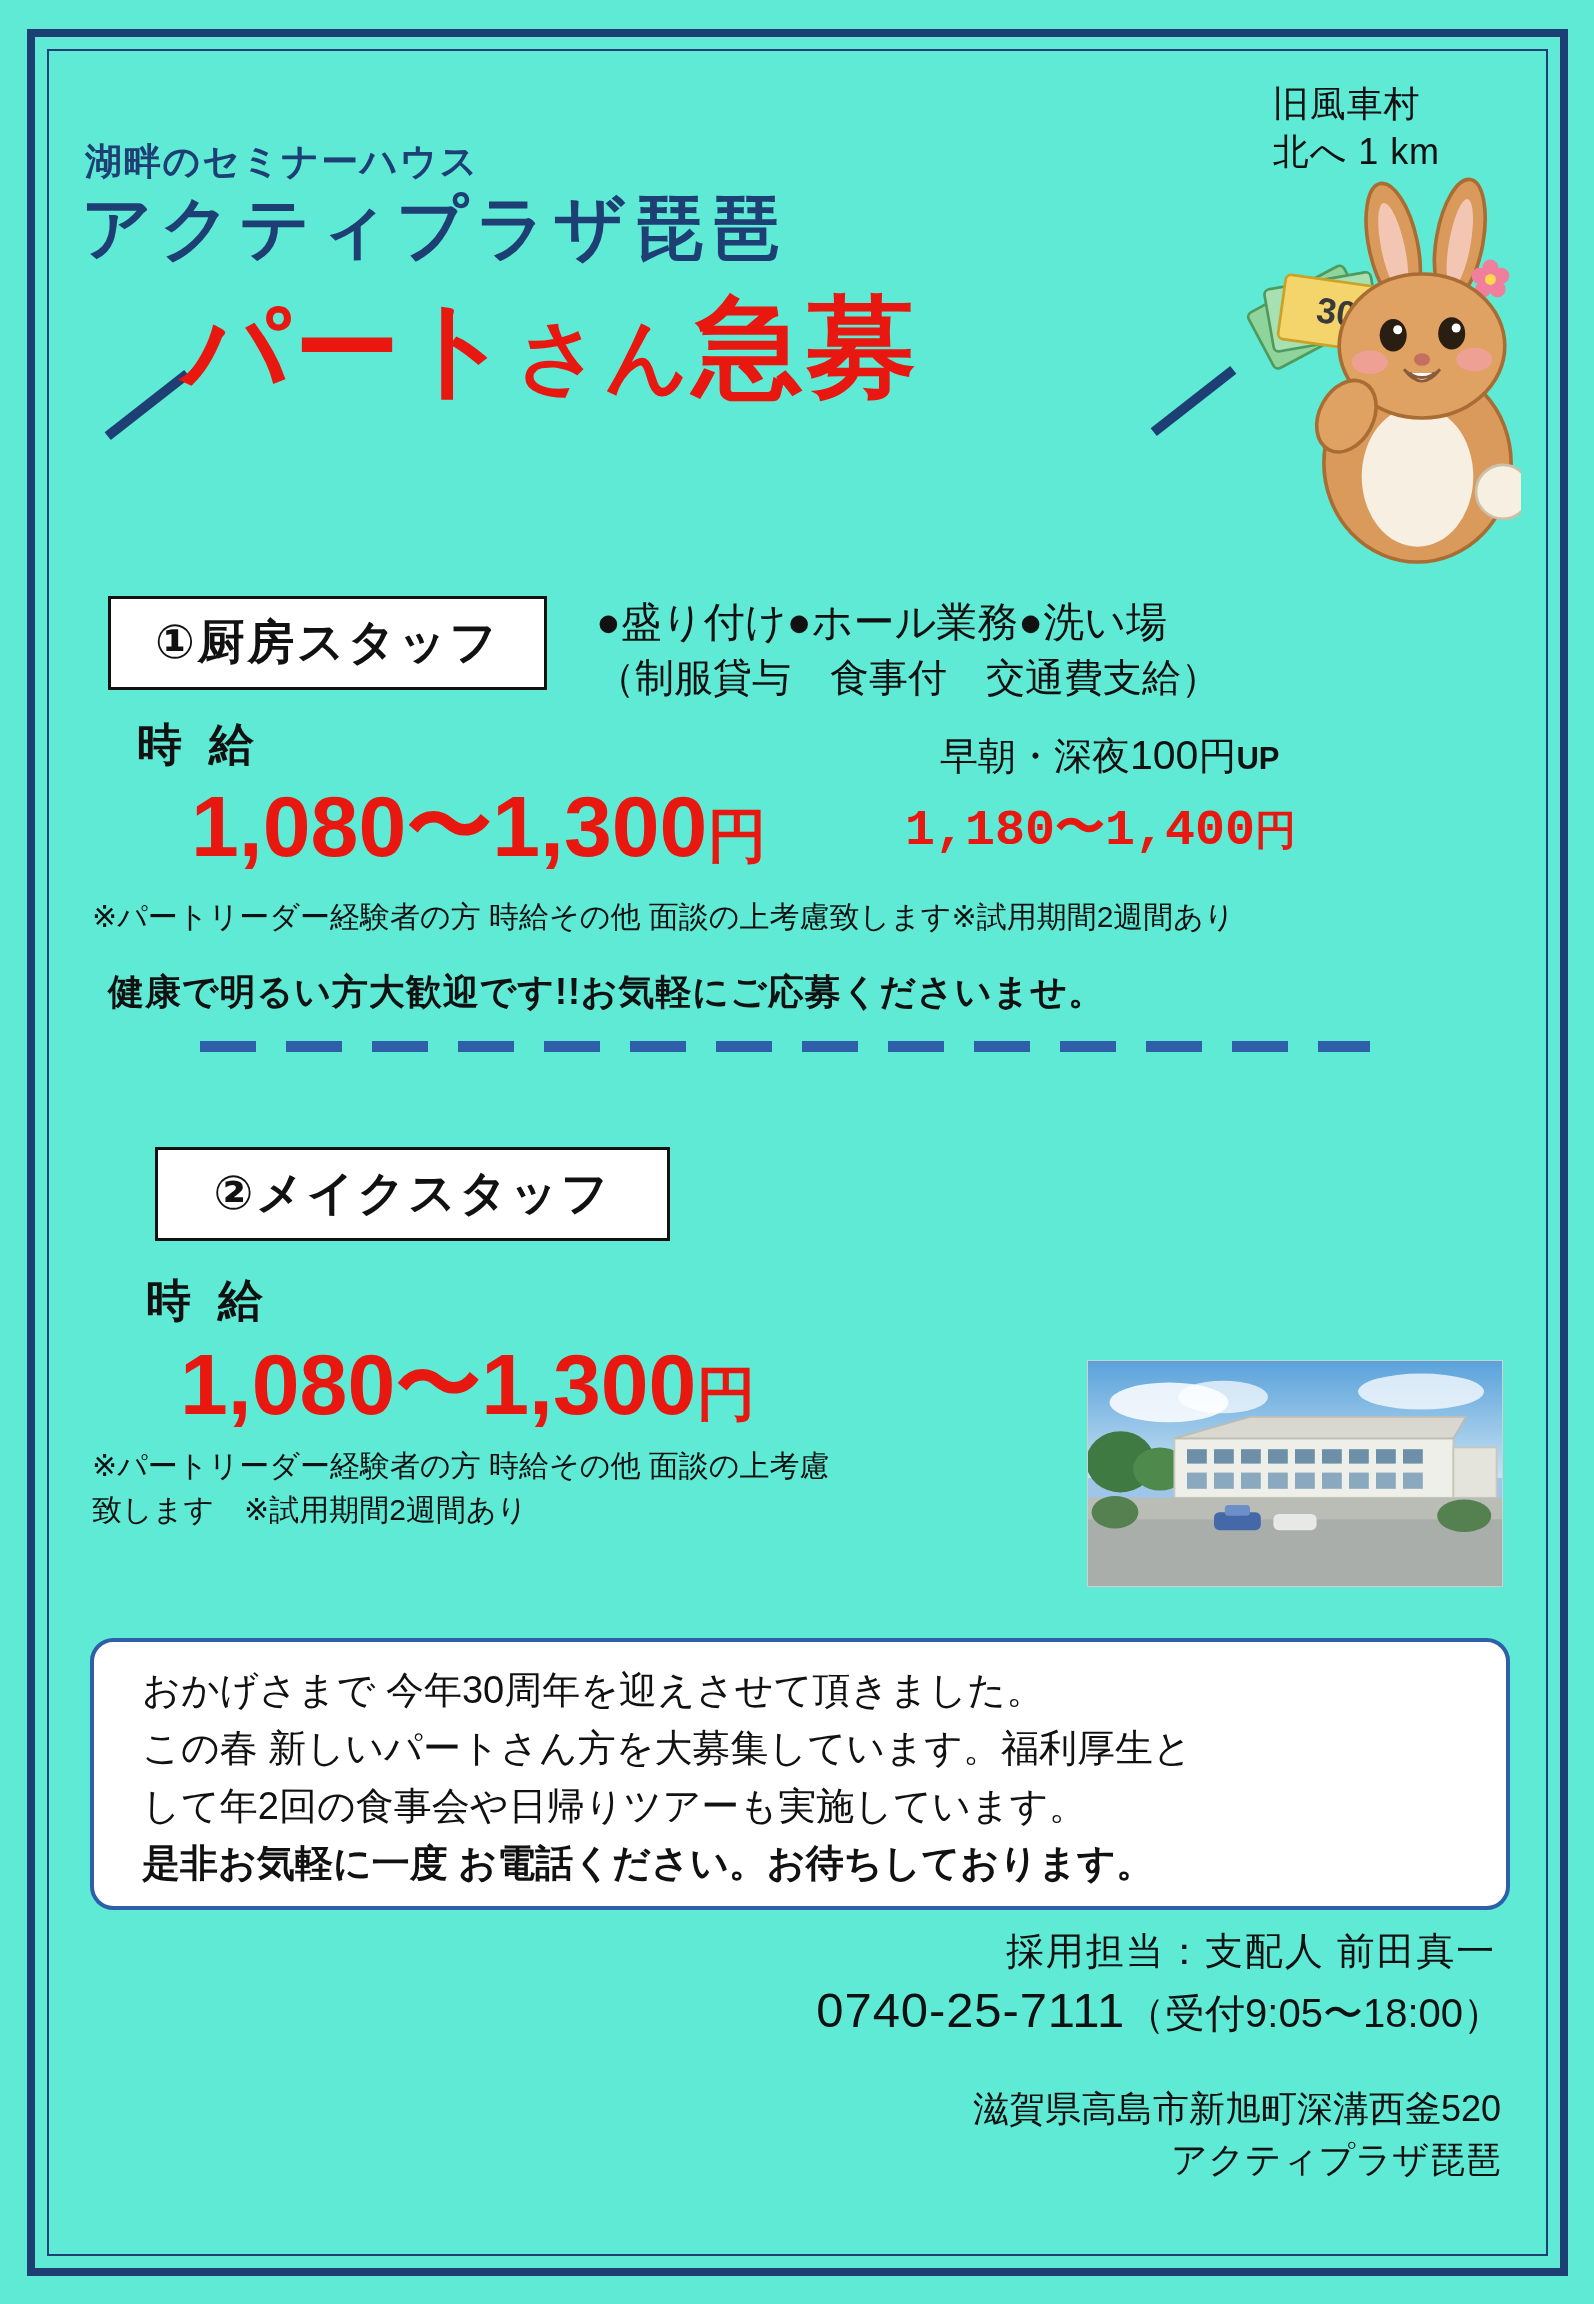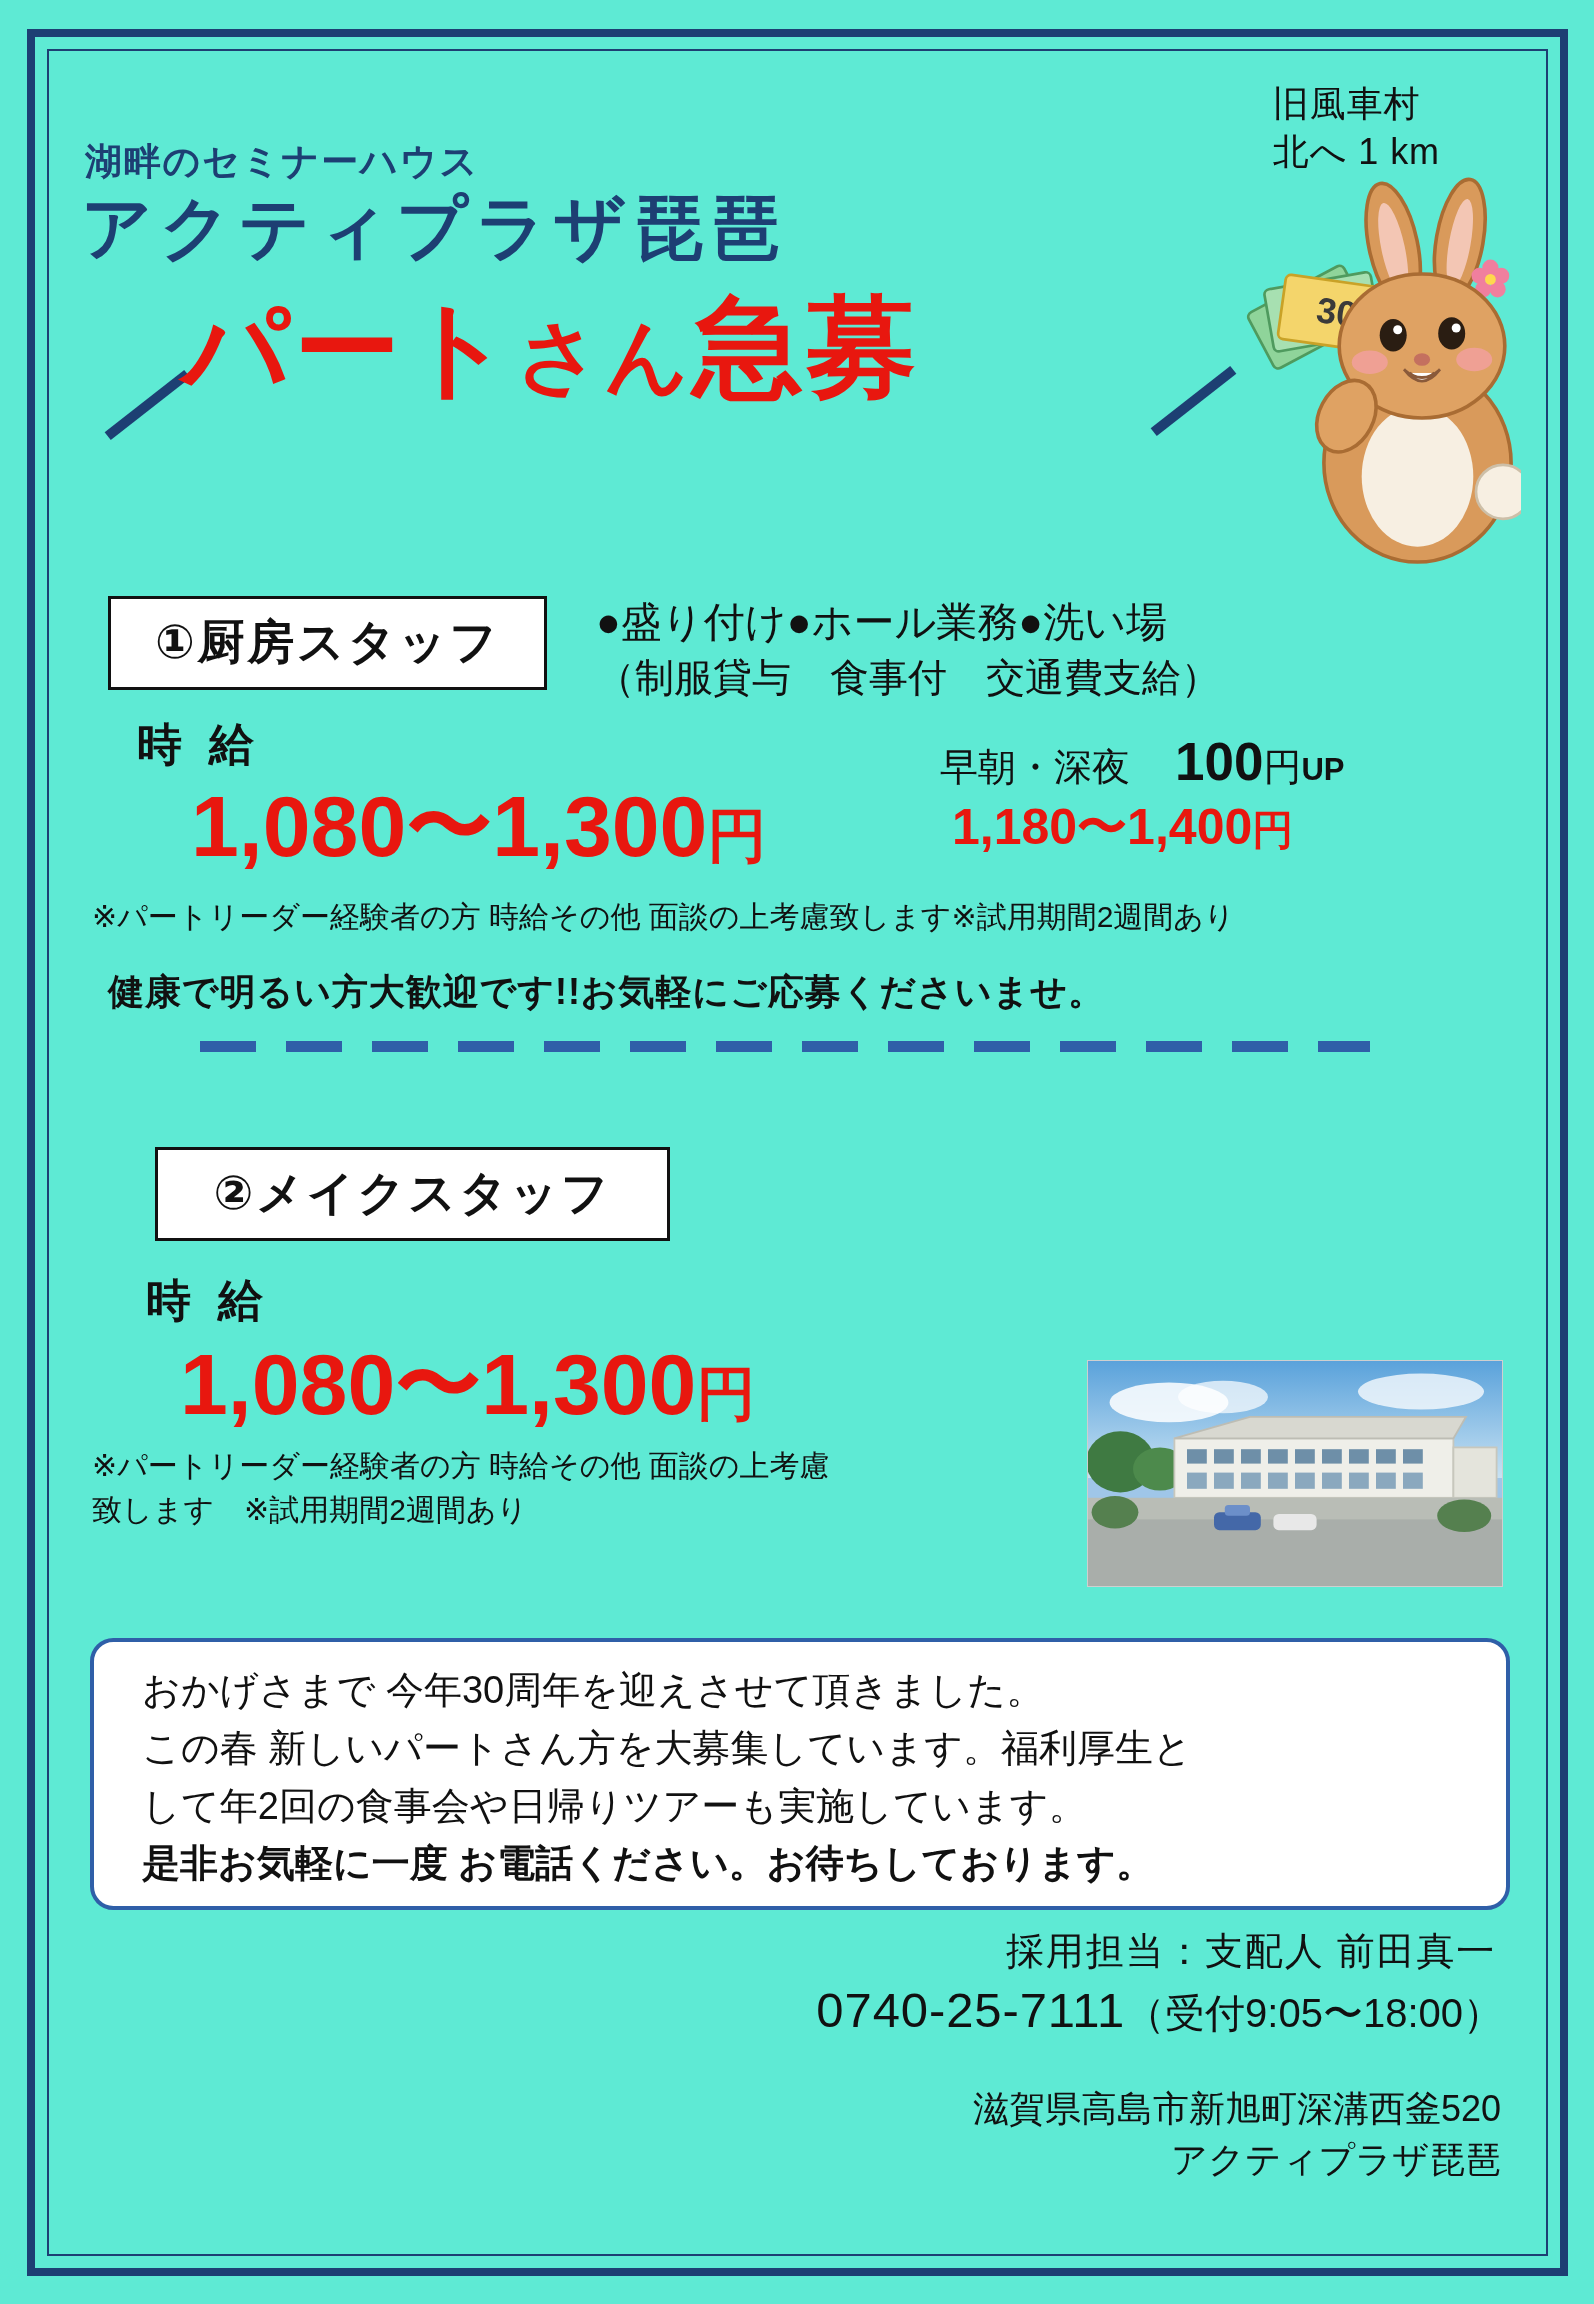--- a/index.html
+++ b/index.html
@@ -168,7 +168,7 @@
     font-size: 38px;
     white-space: nowrap;
   }
-  .night-label .num { font-weight: bold; font-size: 53px; margin-left: 45px; }
+  .night-label .num { font-weight: normal; font-size: 41px; }
   .night-label .up  { font-size: 31px; font-weight: bold; }
 
   .night-amount {

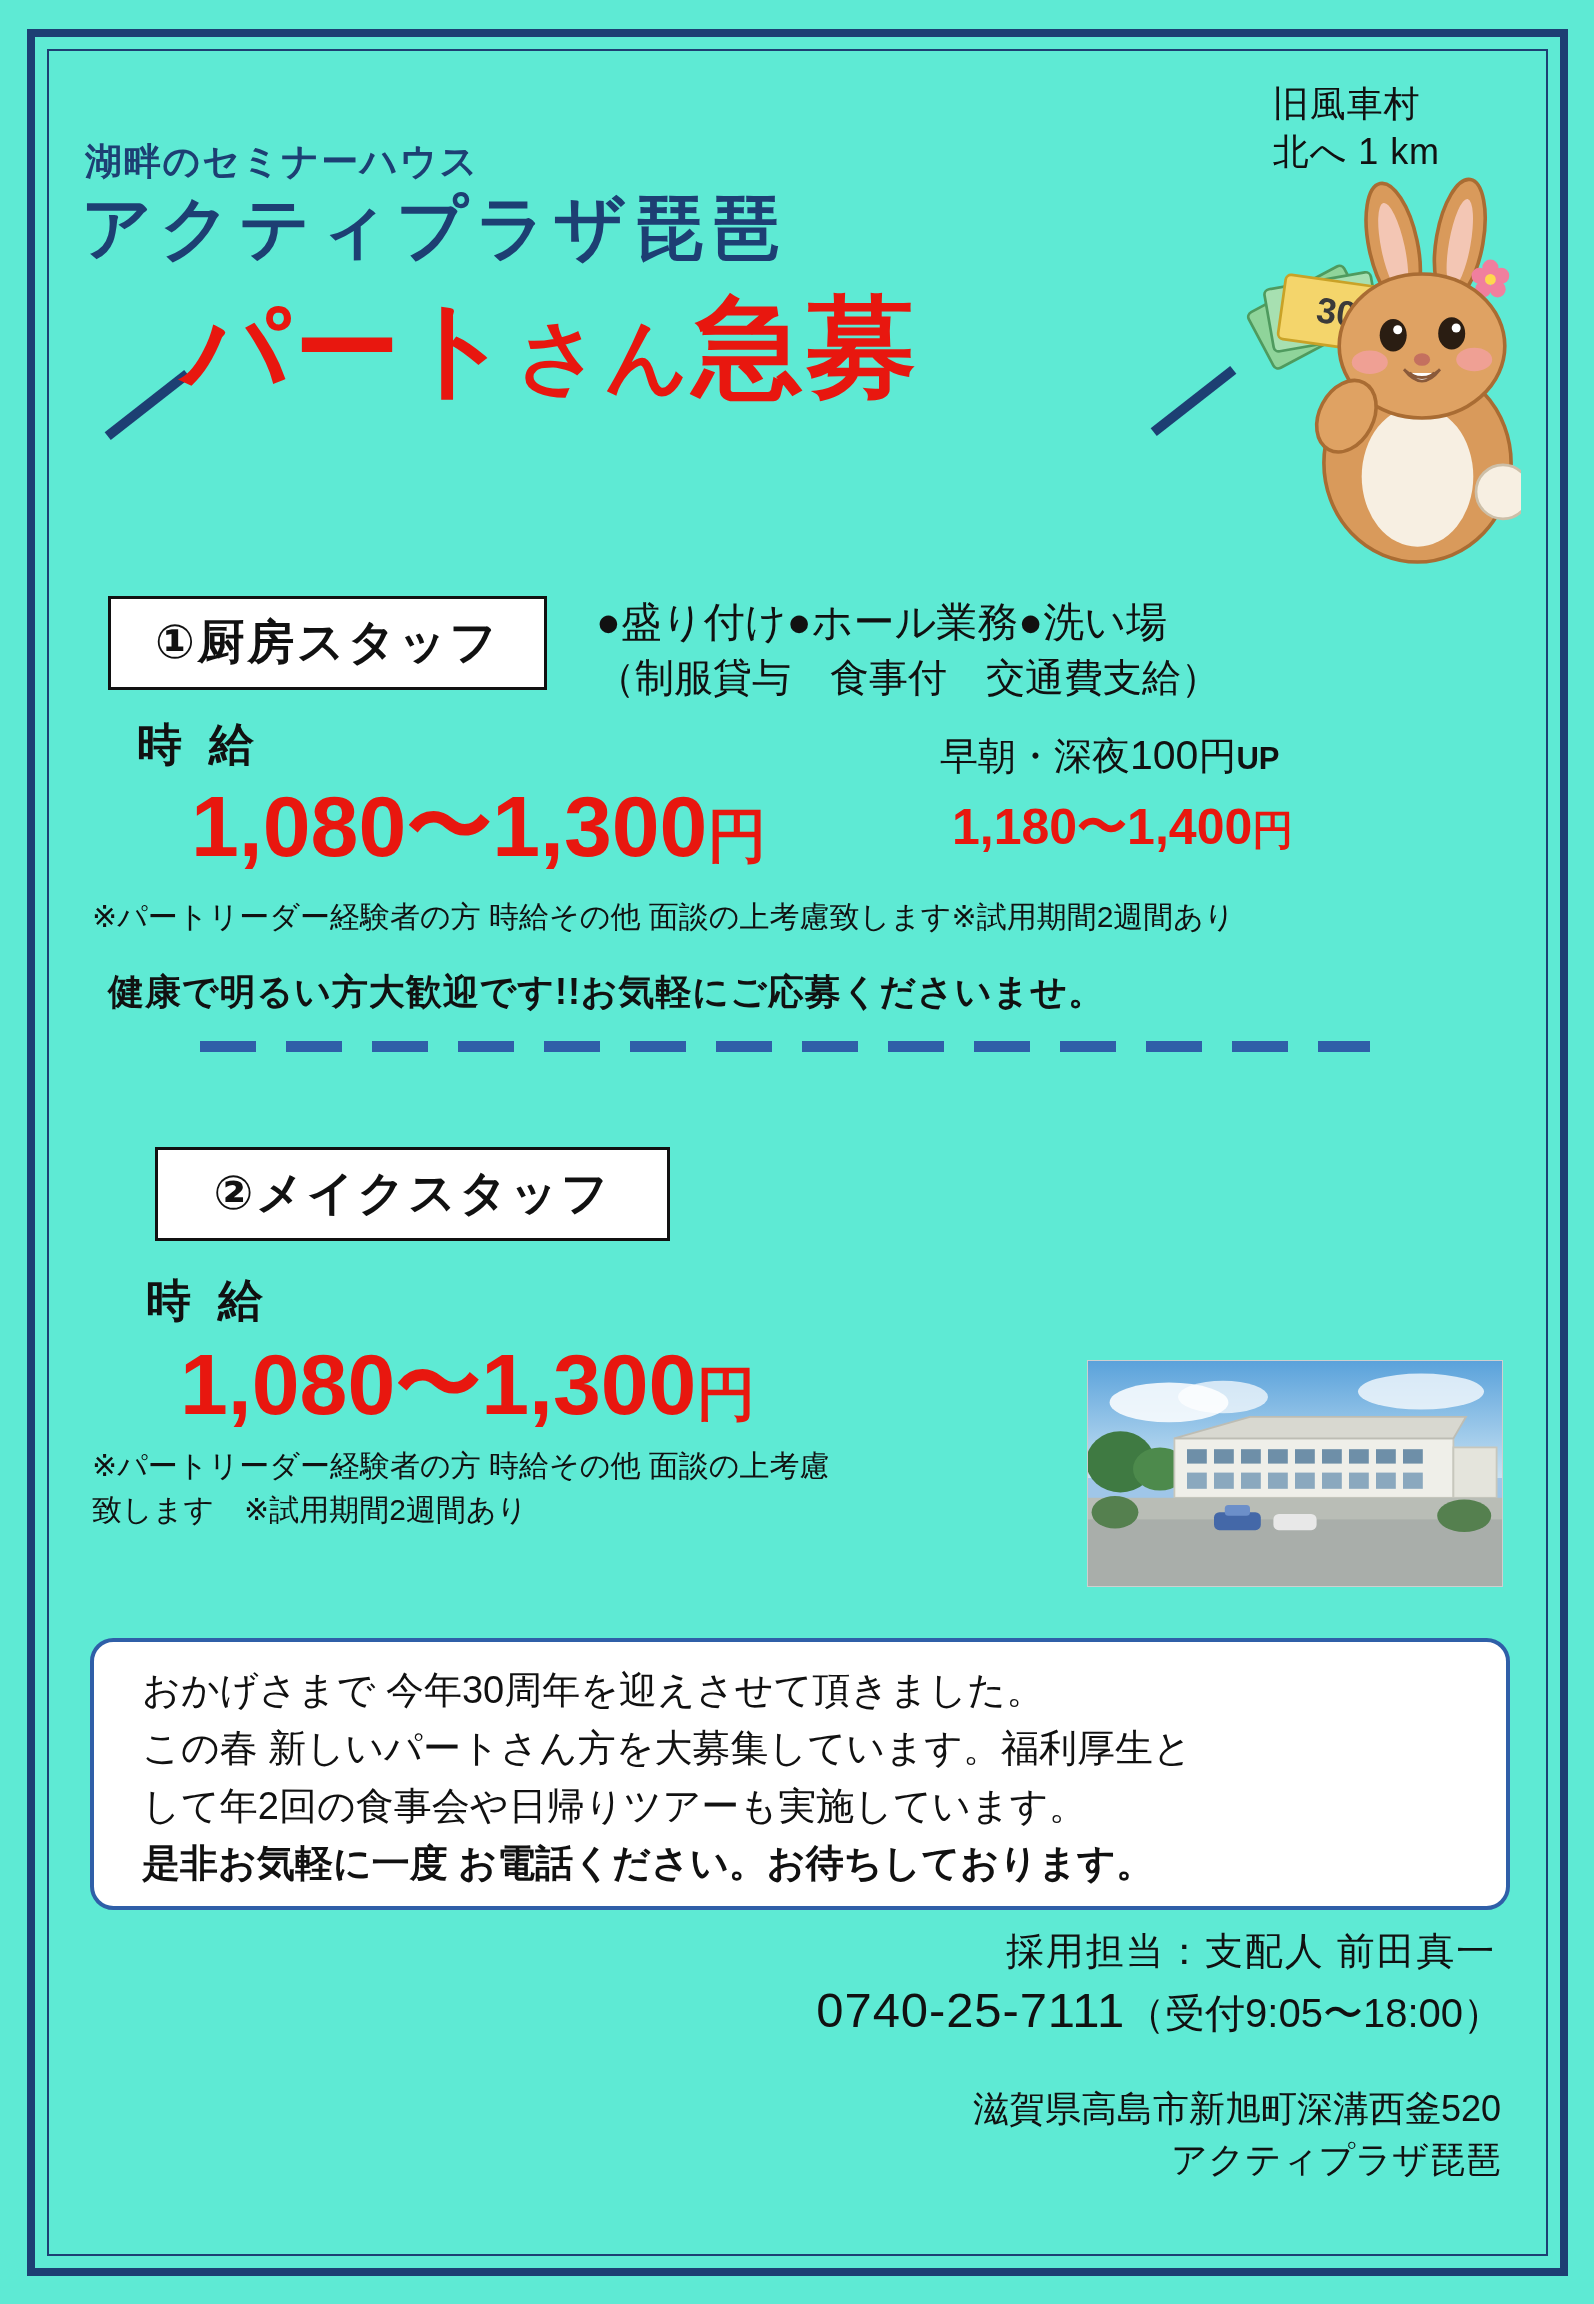--- a/index.html
+++ b/index.html
@@ -374,7 +374,7 @@
       <span>早朝・深夜</span><span class="num">100</span><span>円</span><span class="up">UP</span>
     </div>
 
-    <div class="night-amount" style="left:887px; top:727px;">
+    <div class="night-amount" style="left:840px; top:727px;font-family:Liberation Mono, monospace;">
       <span>1,180〜1,400</span><span class="yen">円</span>
     </div>
 

